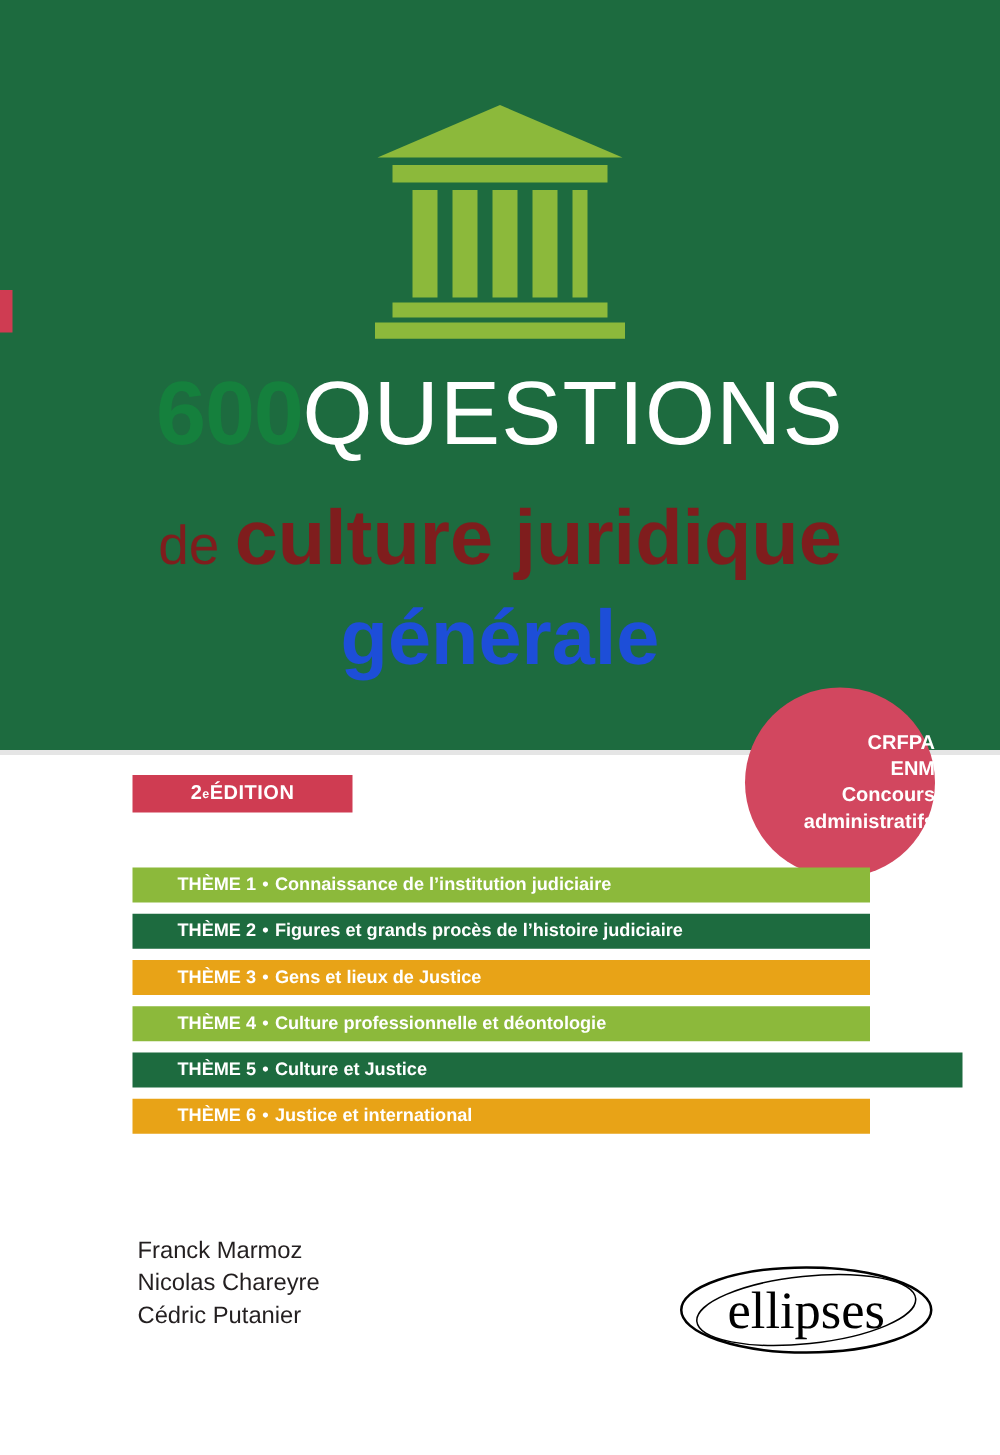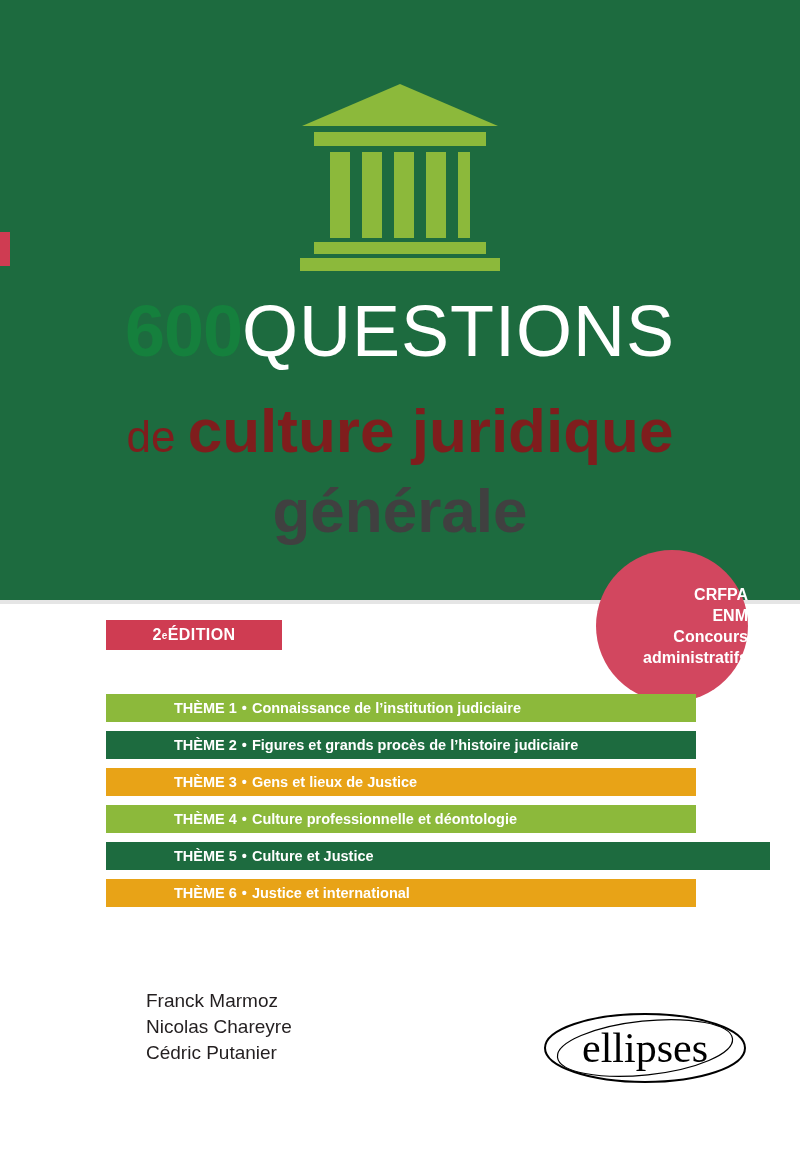--- a/index.html
+++ b/index.html
@@ -96,7 +96,7 @@
   .line3 {
     font-size: 62px;
     line-height: 70px;
-    color: #404040;
+    color: #1d4ed8;
     font-weight: bold;
     margin-top: 2px;
   }

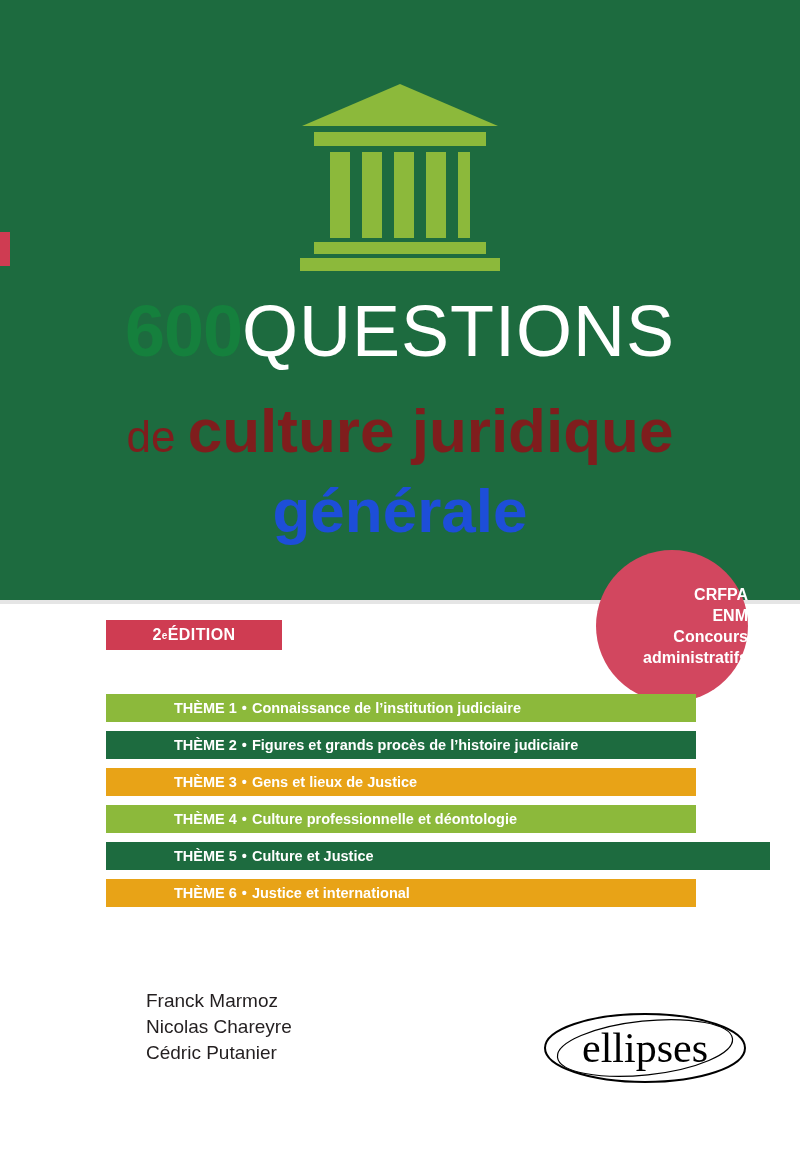--- a/index.html
+++ b/index.html
@@ -162,7 +162,6 @@
     font-size: 14.5px;
     white-space: nowrap;
     box-sizing: border-box;
-    padding-left: 32px;
   }
   .theme-label {
     font-weight: bold;

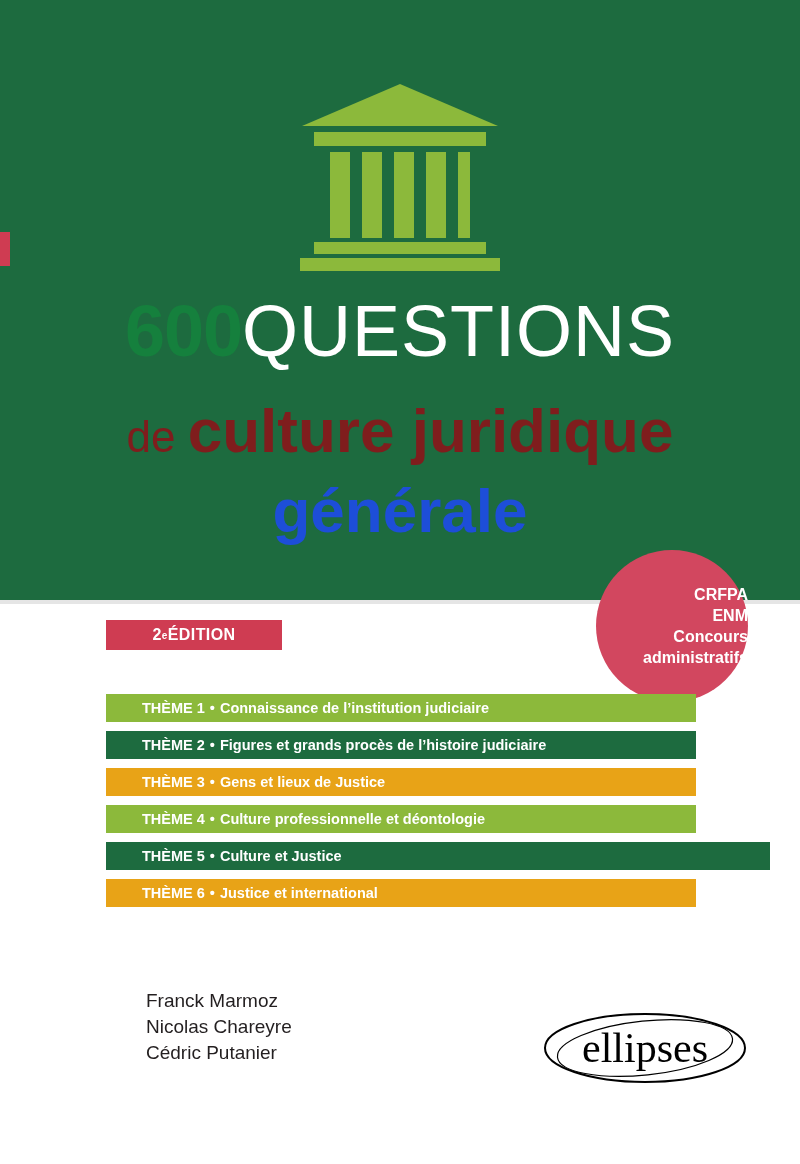--- a/index.html
+++ b/index.html
@@ -182,7 +182,6 @@
     color: #231f20;
     font-size: 19px;
     line-height: 26px;
-    margin-left: 36px;
   }
   
   .publisher {

